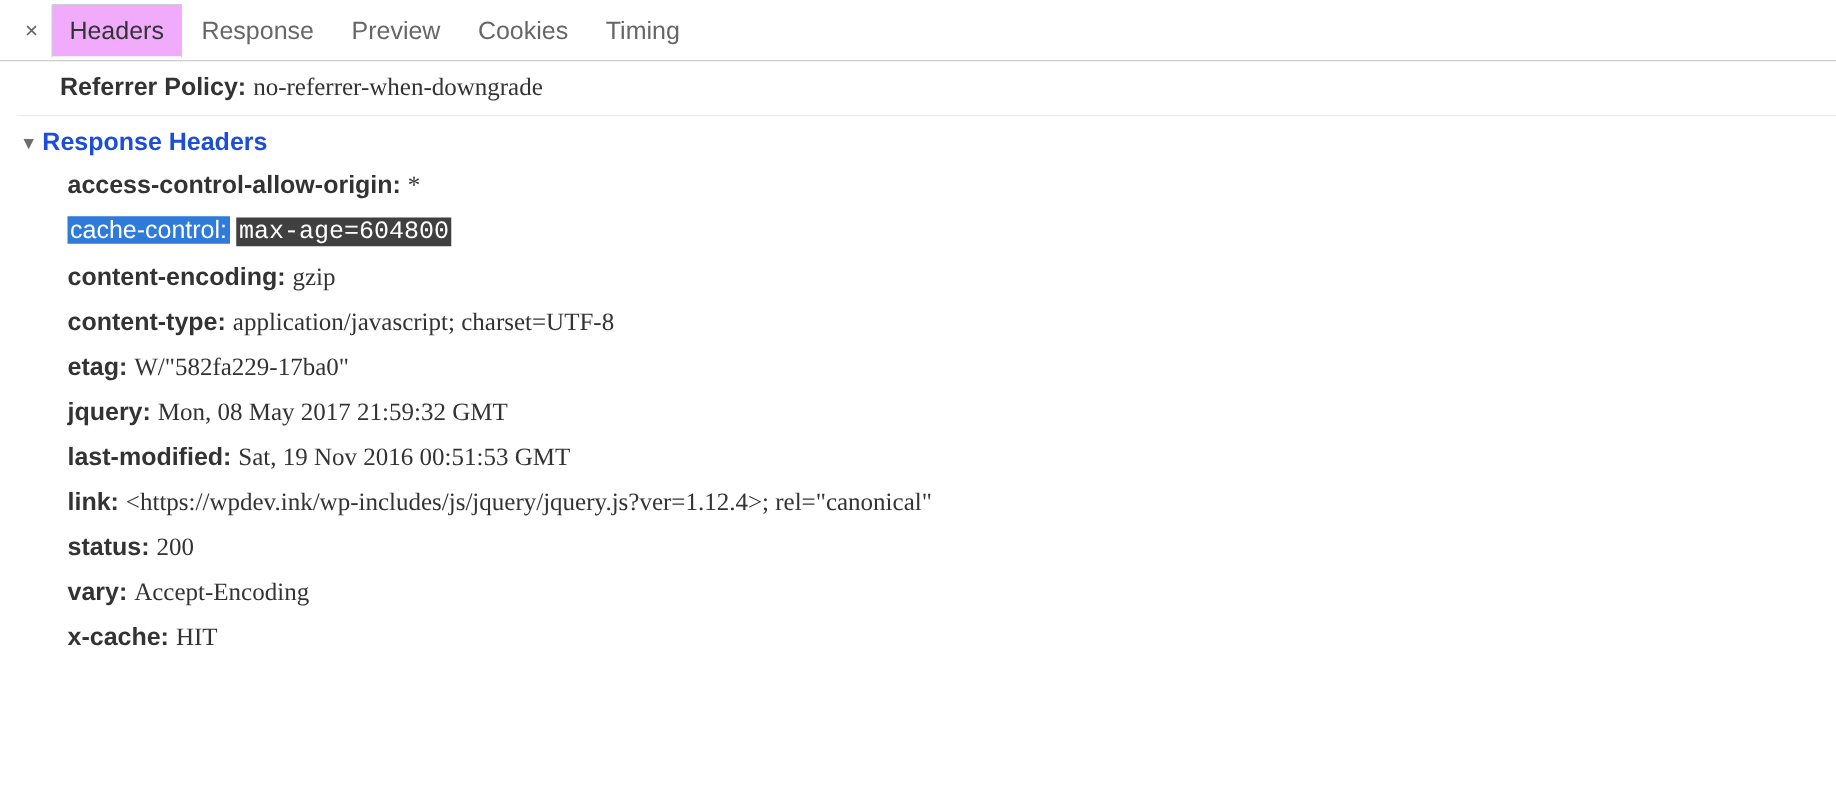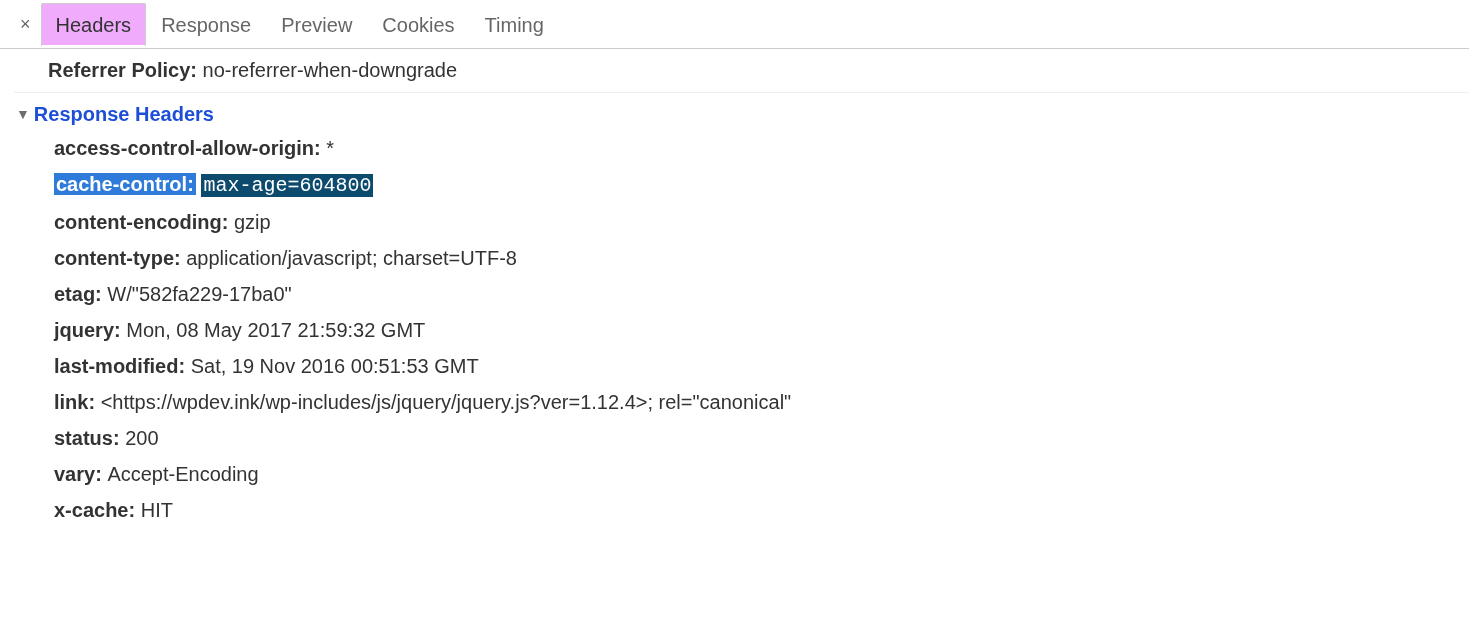--- a/index.html
+++ b/index.html
@@ -56,7 +56,7 @@
   }
   .header-name { font-weight: 600; color:#333; }
   .header-val {
-    font-family: Liberation Sans, sans-serif;
+    font-family: Liberation Serif, serif;
     font-size: 20px;
     color: #333;
   }

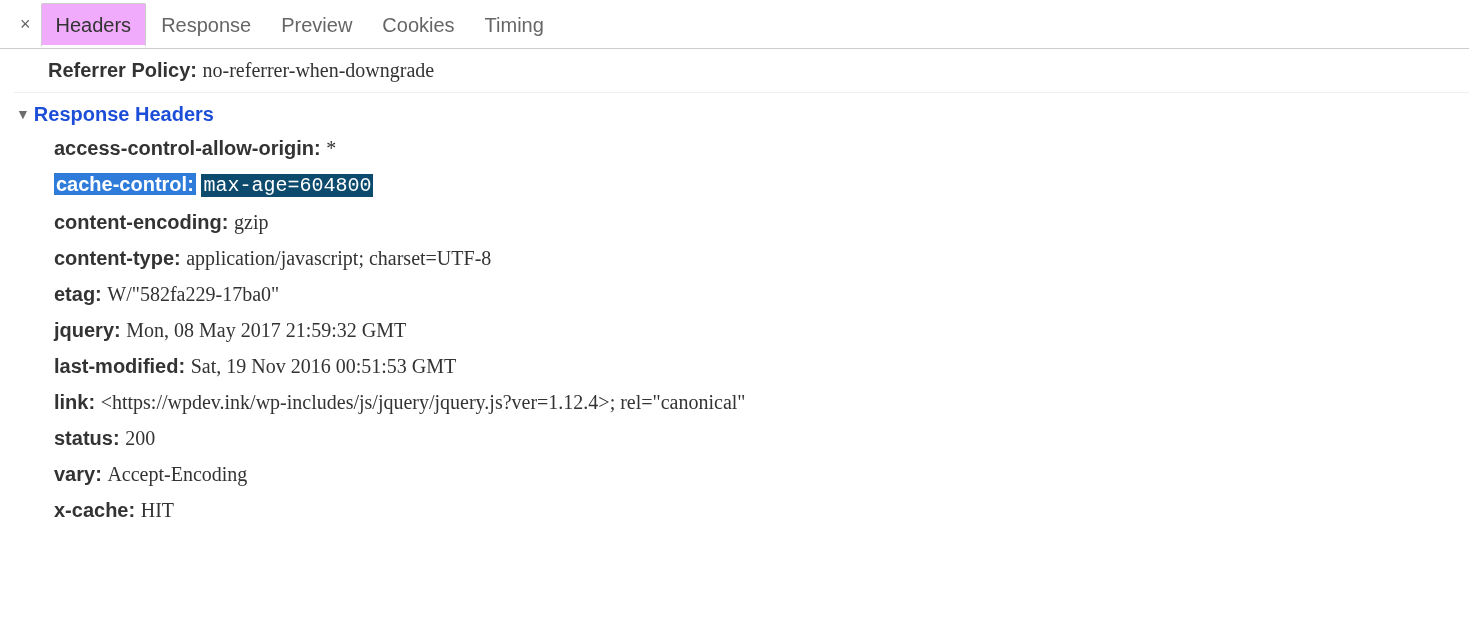--- a/index.html
+++ b/index.html
@@ -123,7 +123,7 @@
 
   <div class="headers-list" id="headers-list">
       <div class="hl-row"><span class="header-name">access-control-allow-origin:</span> <span class="header-val">*</span></div>
-      <div class="hl-row"><span class="highlight-name" style="font-weight: 700;">cache-control:</span> <span class="highlight-val">max-age=604800</span></div>
+      <div class="hl-row"><span class="highlight-name" style="font-weight: 400;">cache-control:</span> <span class="highlight-val">max-age=604800</span></div>
       <div class="hl-row"><span class="header-name">content-encoding:</span> <span class="header-val">gzip</span></div>
       <div class="hl-row"><span class="header-name">content-type:</span> <span class="header-val">application/javascript; charset=UTF-8</span></div>
       <div class="hl-row"><span class="header-name">etag:</span> <span class="header-val">W/"582fa229-17ba0"</span></div>

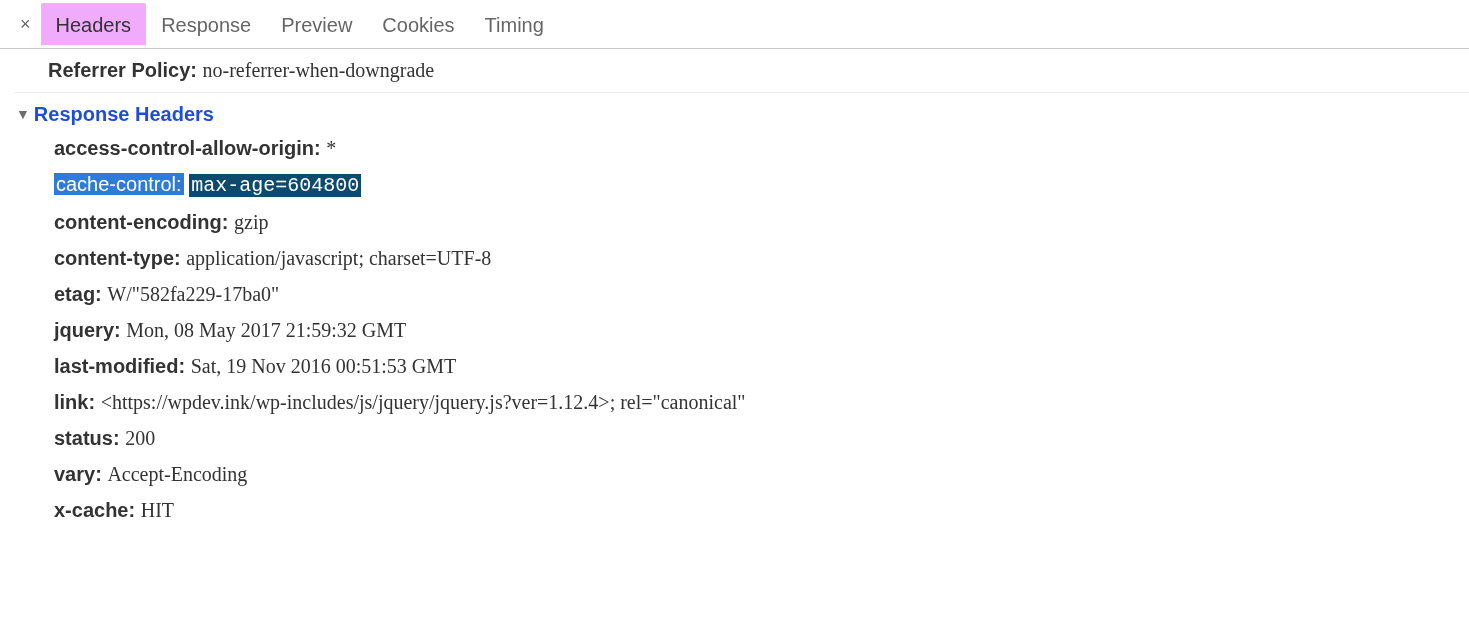--- a/index.html
+++ b/index.html
@@ -90,7 +90,7 @@
     padding: 0 2px;
   }
   .highlight-val {
-    background: #0c4a6e;
+    background: #404040;
     color: #fff;
     padding: 0 2px;
     font-family: Consolas, "Courier New", monospace;

